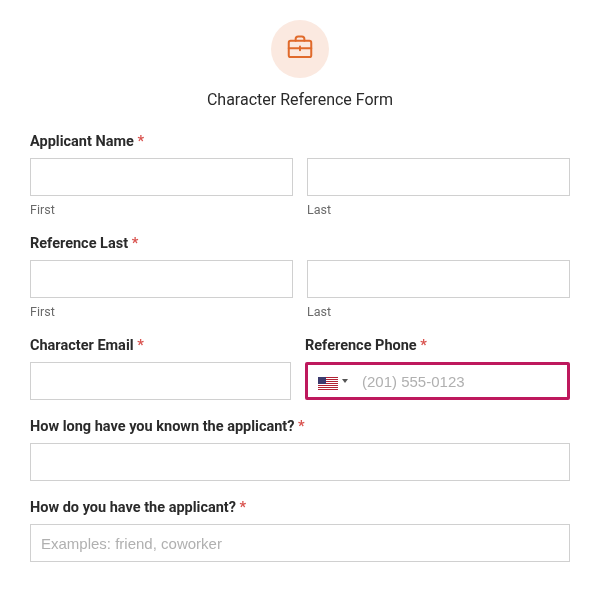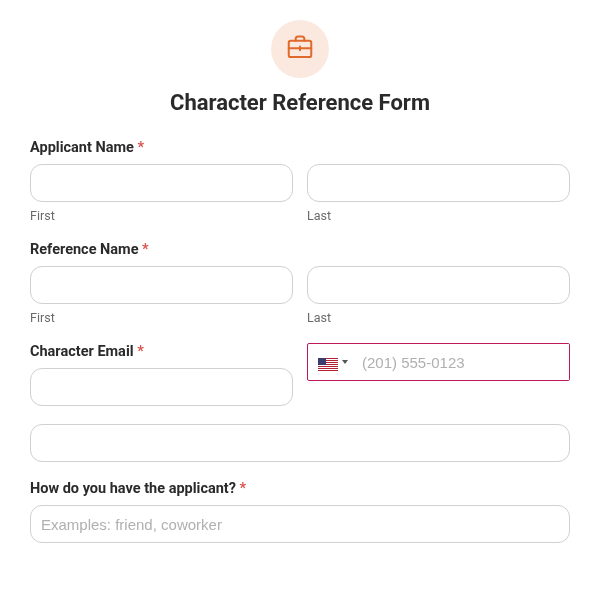--- a/index.html
+++ b/index.html
@@ -22,8 +22,8 @@
     margin-bottom: 12px;
   }
   .form-title {
-    font-size: 22px;
-    font-weight: 700;
+    font-size: 16px;
+    font-weight: 400;
     color: #2a2a2a;
   }
   .field-group { margin-bottom: 18px; margin-top: 18px; }

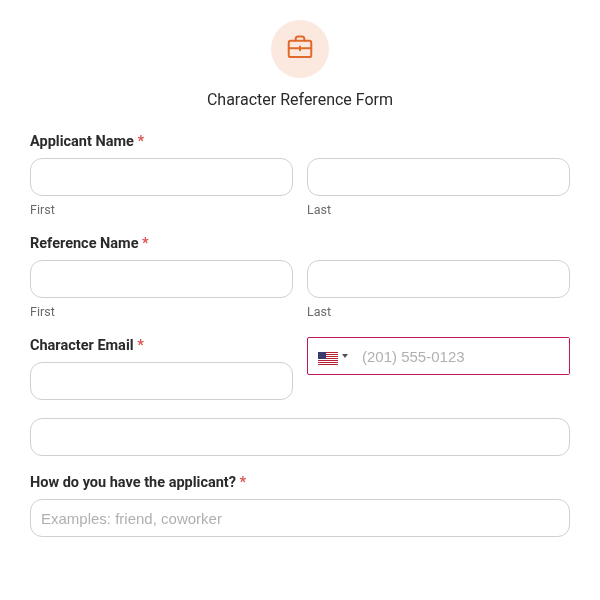--- a/index.html
+++ b/index.html
@@ -127,7 +127,7 @@
 
 <div class="field-group">
   <label class="field-label">
-    <span>Reference Name</span>
+    <span>Reference Last</span>
     <span class="req">*</span>
   </label>
   <div class="row">

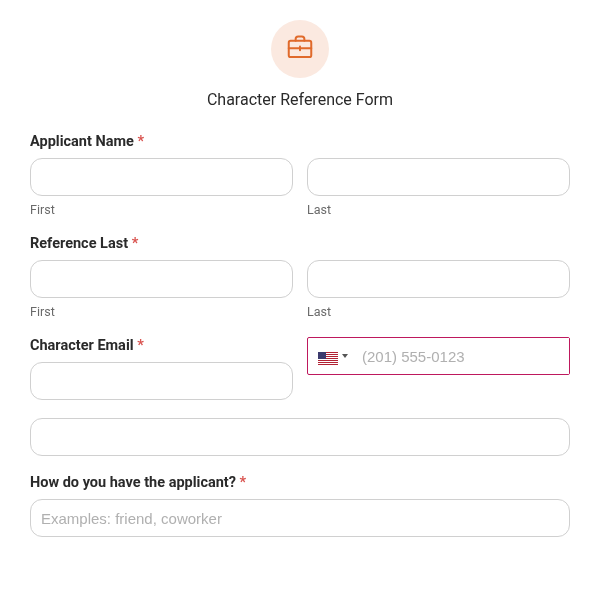--- a/index.html
+++ b/index.html
@@ -152,6 +152,10 @@
       <input type="text" class="text-input" style="">
     </div>
     <div class="col">
+      <label class="field-label">
+        <span>Reference Phone</span>
+        <span class="req">*</span>
+      </label>
       <div class="phone-wrap">
         <div class="flag-btn">
           <span class="flag">

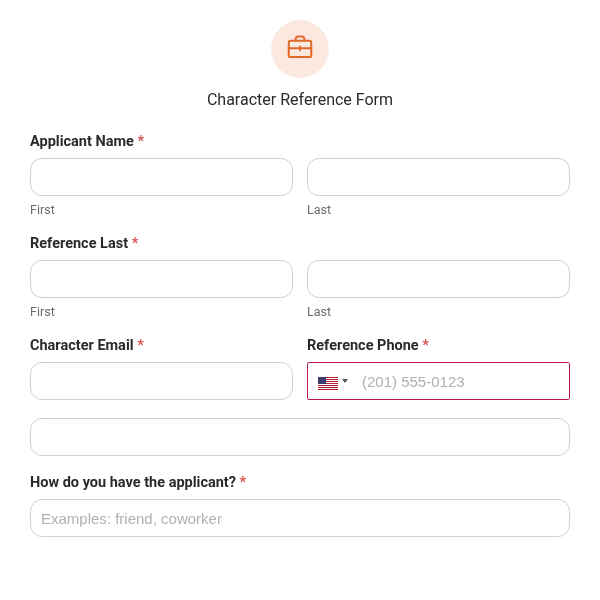--- a/index.html
+++ b/index.html
@@ -57,7 +57,7 @@
   .phone-wrap {
     display: flex;
     align-items: center;
-    border: 1px solid #be185d;
+    border: 3px solid #be185d;
     border-radius: 2px;
     height: 38px;
     background: #fff;

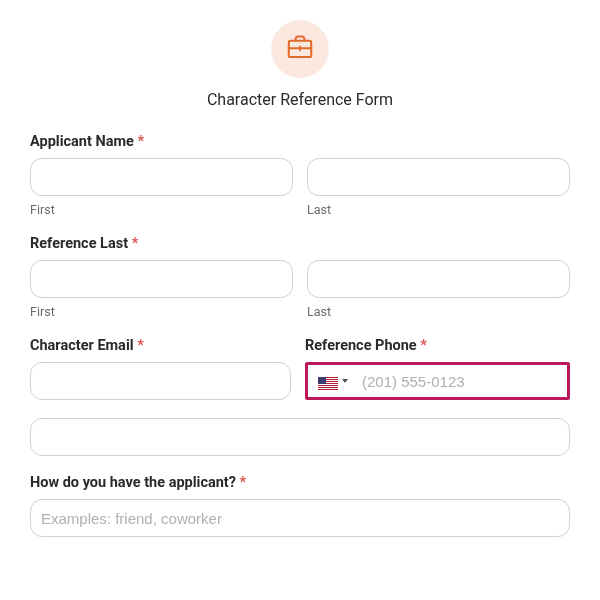--- a/index.html
+++ b/index.html
@@ -179,6 +179,10 @@
 </div>
 
 <div class="field-group">
+  <label class="field-label">
+    <span>How long have you known the applicant?</span>
+    <span class="req">*</span>
+  </label>
   <input type="text" class="text-input" style="">
 </div>
 

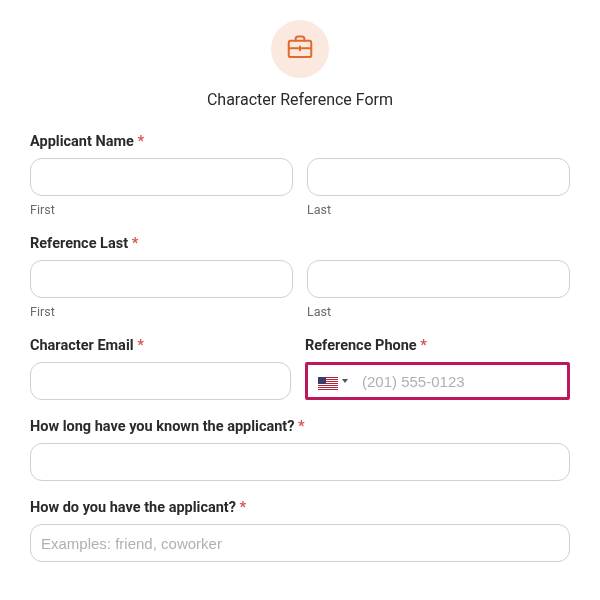--- a/index.html
+++ b/index.html
@@ -41,7 +41,7 @@
     width: 100%;
     height: 38px;
     border: 1px solid #d0d0d0;
-    border-radius: 12px;
+    border-radius: 0;
     padding: 0 10px;
     font-size: 15px;
     color: #333;

